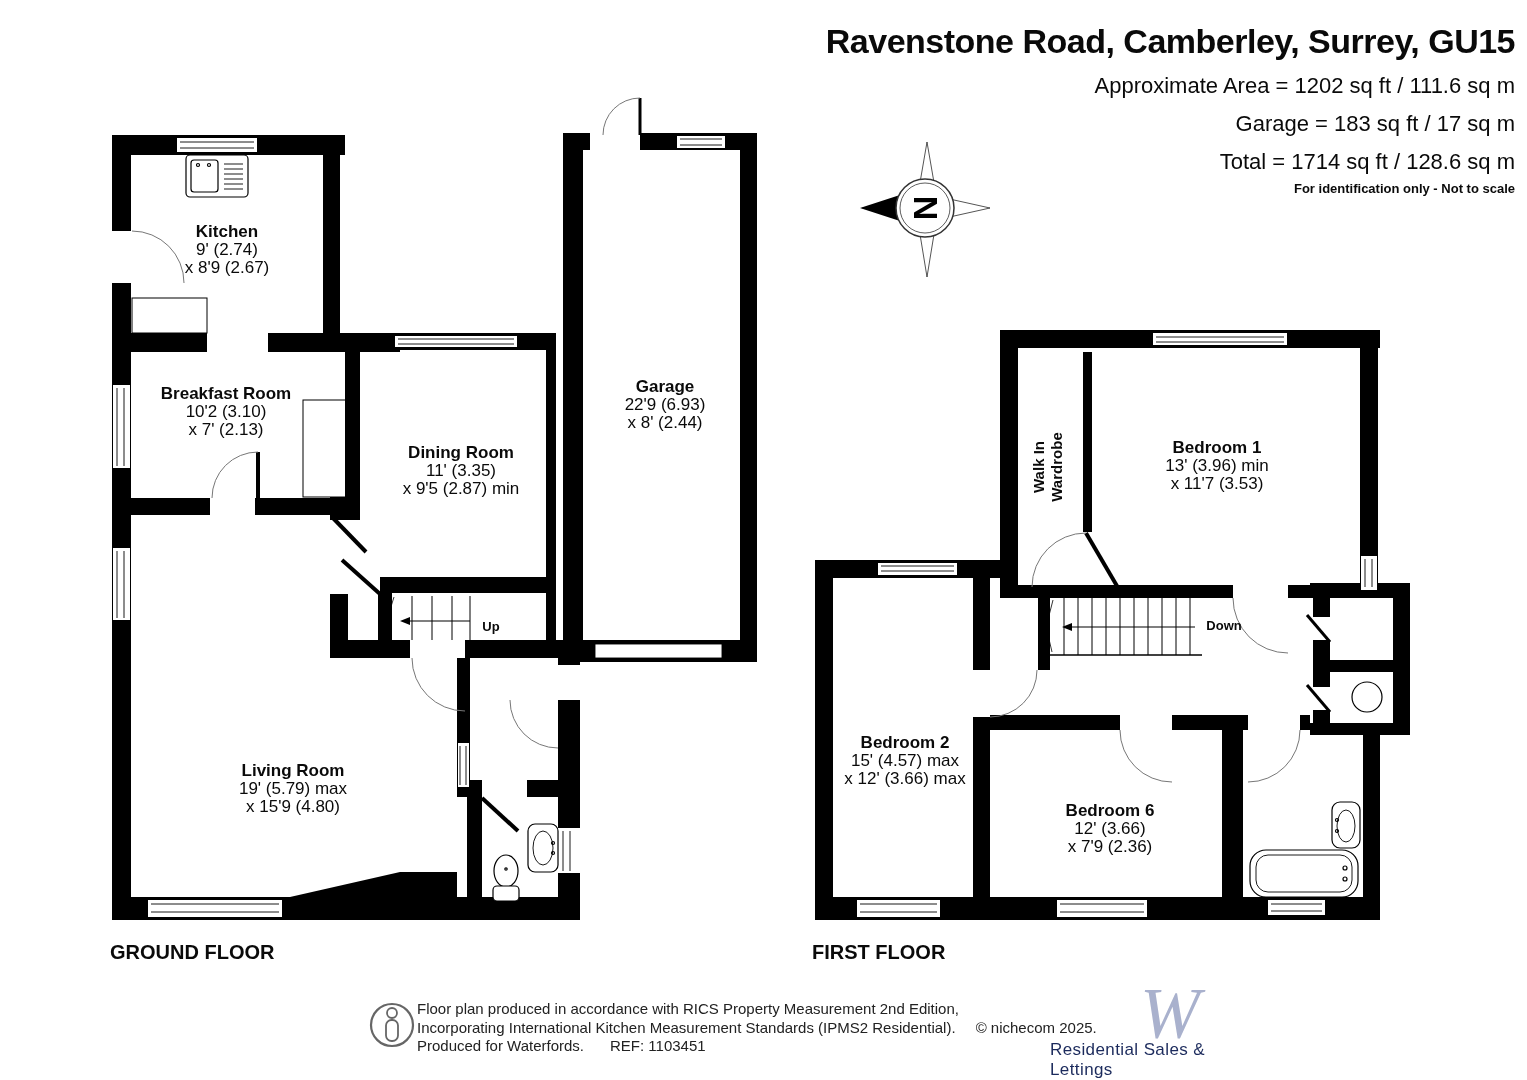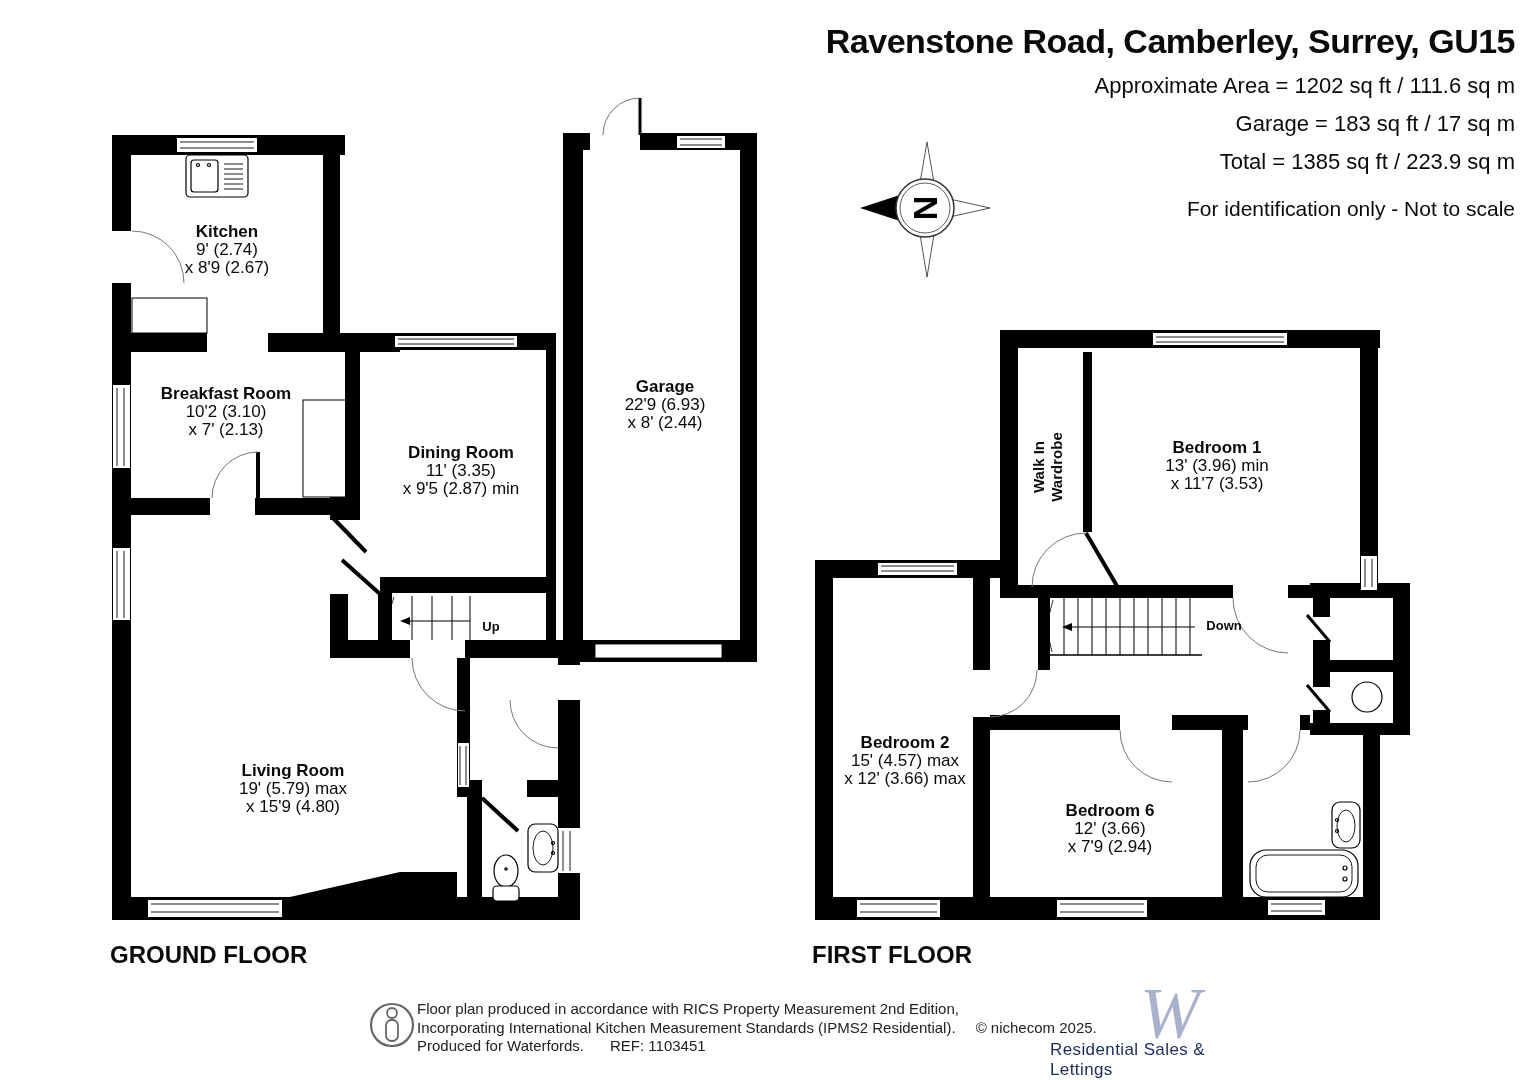--- a/index.html
+++ b/index.html
@@ -230,7 +230,7 @@
     <div class="title">Ravenstone Road, Camberley, Surrey, GU15</div>
     <div class="aline">Approximate Area = 1202 sq ft / 111.6 sq m</div>
     <div class="aline">Garage = 183 sq ft / 17 sq m</div>
-    <div class="aline">Total = 1385 sq ft / 223.9 sq m</div>
+    <div class="aline">Total = 1714 sq ft / 128.6 sq m</div>
     <div class="disc">For identification only - Not to scale</div>
   </div>
 

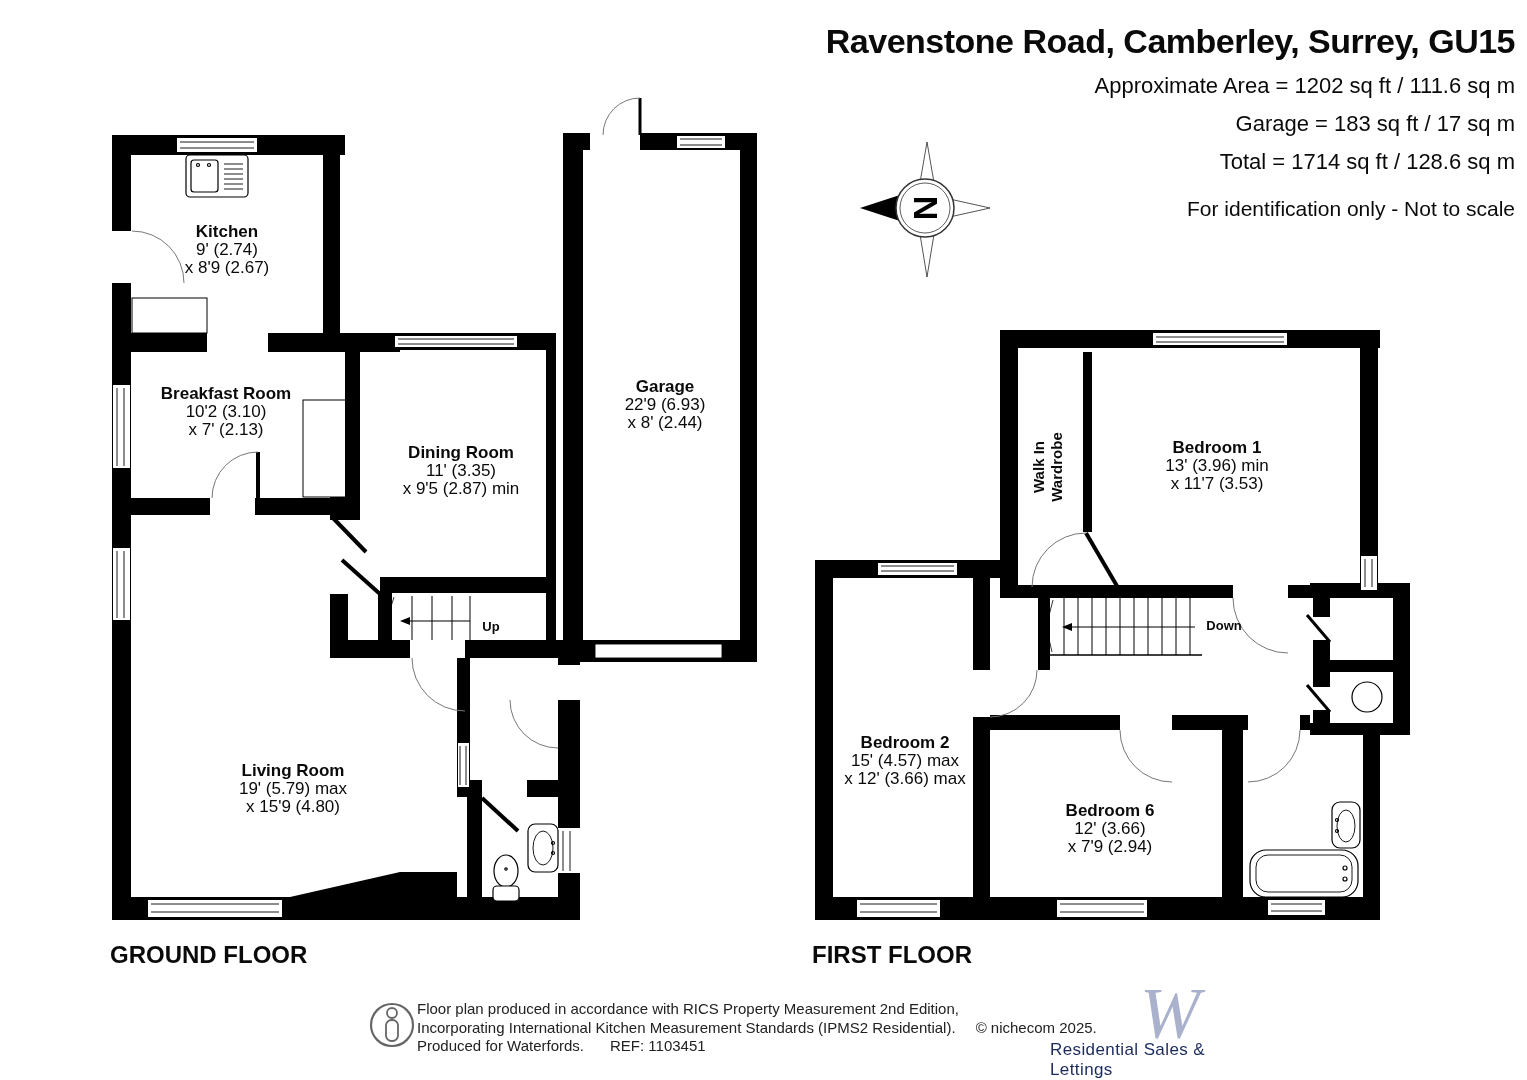--- a/index.html
+++ b/index.html
@@ -9,7 +9,7 @@
   .hdr{position:absolute;top:22px;right:12px;text-align:right;}
   .hdr .title{font-size:34px;font-weight:bold;letter-spacing:-0.5px;}
   .hdr .aline{font-size:22px;margin-top:12px;}
-  .hdr .disc{font-size:21px;margin-top:22px;}
+  .hdr .disc{font-size:13px;margin-top:6px;font-weight:bold;}
   .lbl{position:absolute;transform:translate(-50%,-50%);text-align:center;
        font-size:17px;line-height:18px;white-space:nowrap;}
   .lbl .rn{font-weight:bold;}

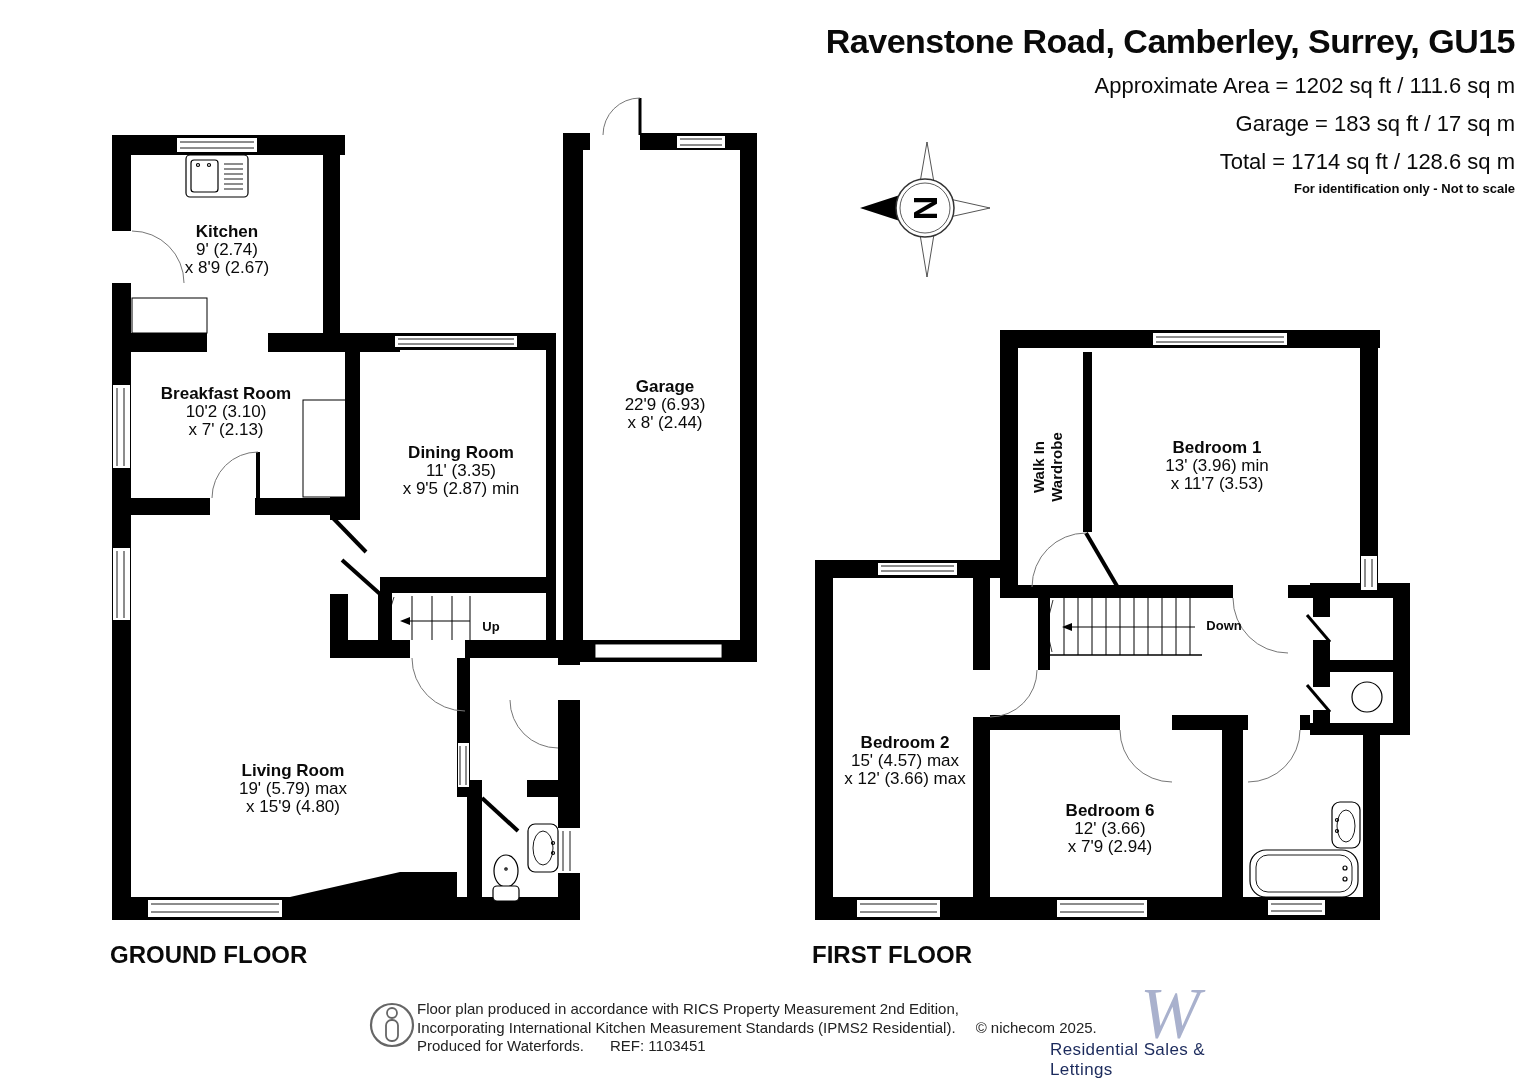--- a/index.html
+++ b/index.html
@@ -278,7 +278,7 @@
   <div class="lbl" style="left:1110px;top:829px">
     <div class="rn">Bedroom 6</div>
     <div>12' (3.66)</div>
-    <div>x 7'9 (2.94)</div>
+    <div>x 7'9 (2.36)</div>
   </div>
   <div class="lbl small" style="left:1224px;top:626px">Down</div>
 

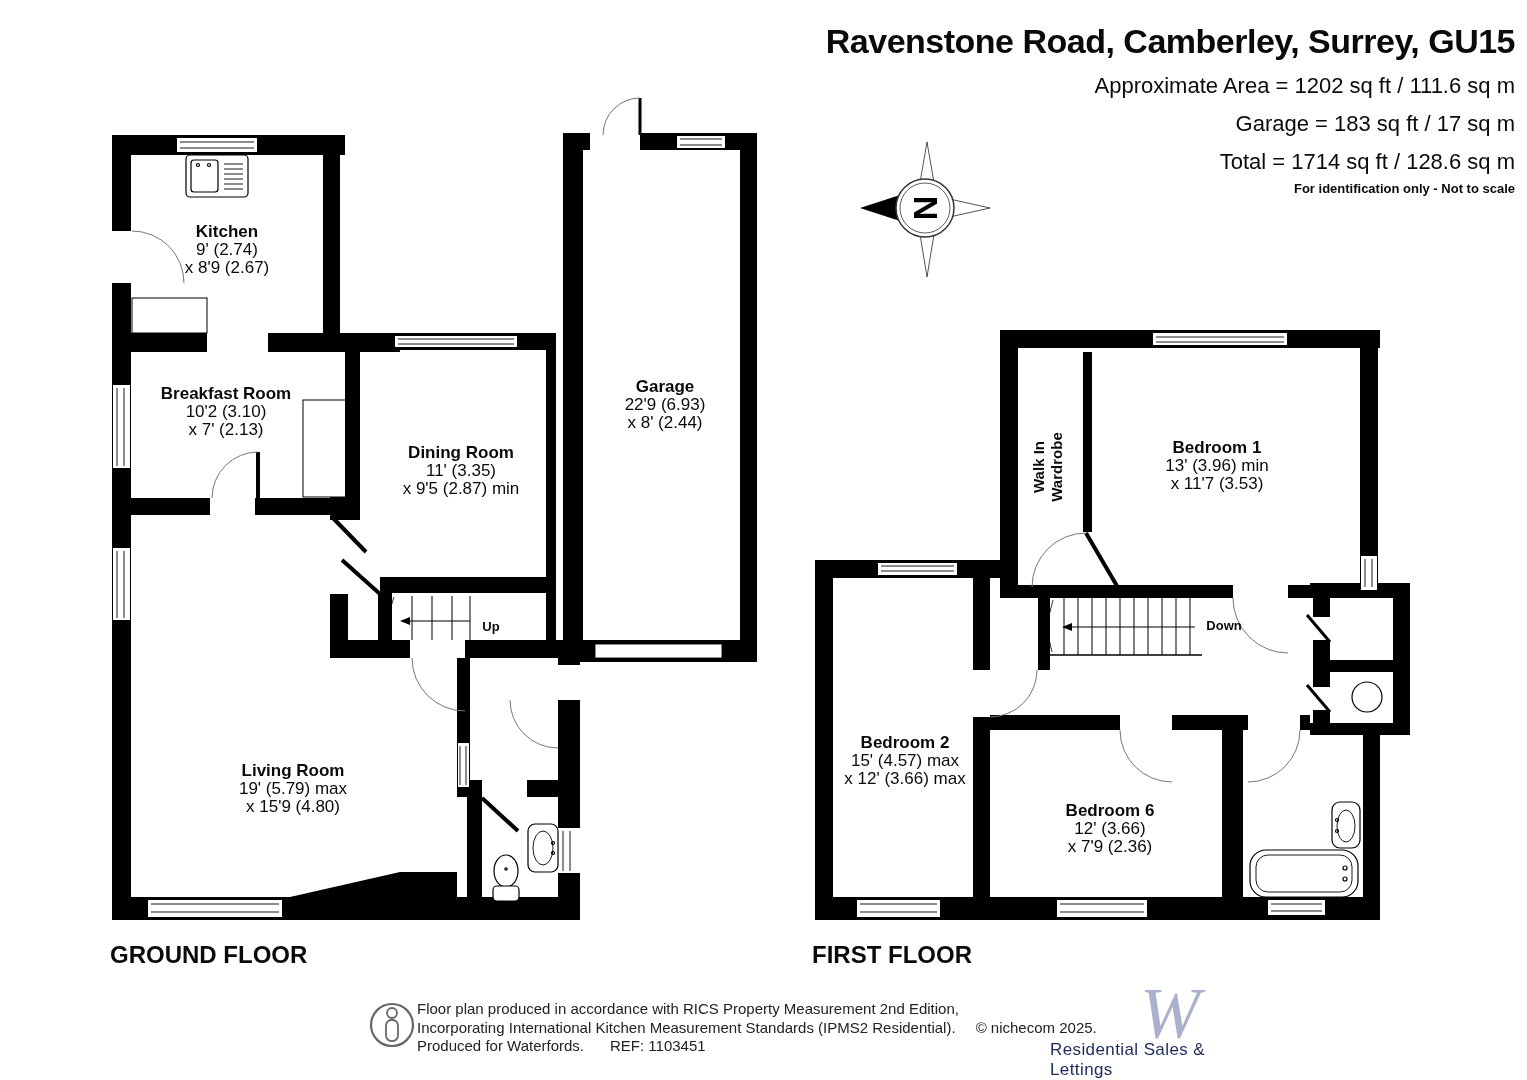--- a/index.html
+++ b/index.html
@@ -15,7 +15,7 @@
   .lbl .rn{font-weight:bold;}
   .lbl.rot{transform:translate(-50%,-50%) rotate(-90deg);}
   .lbl.small{font-weight:bold;font-size:13px;}
-  .floorlbl{position:absolute;font-size:24px;font-weight:bold;letter-spacing:0px;text-align:center;}
+  .floorlbl{position:absolute;font-size:20px;font-weight:bold;letter-spacing:0px;text-align:center;}
   .foot{position:absolute;left:417px;top:1000px;font-size:15px;line-height:18.5px;color:#222;}
   .foot .cpy{margin-left:20px;}
   .foot .ref{margin-left:26px;}

